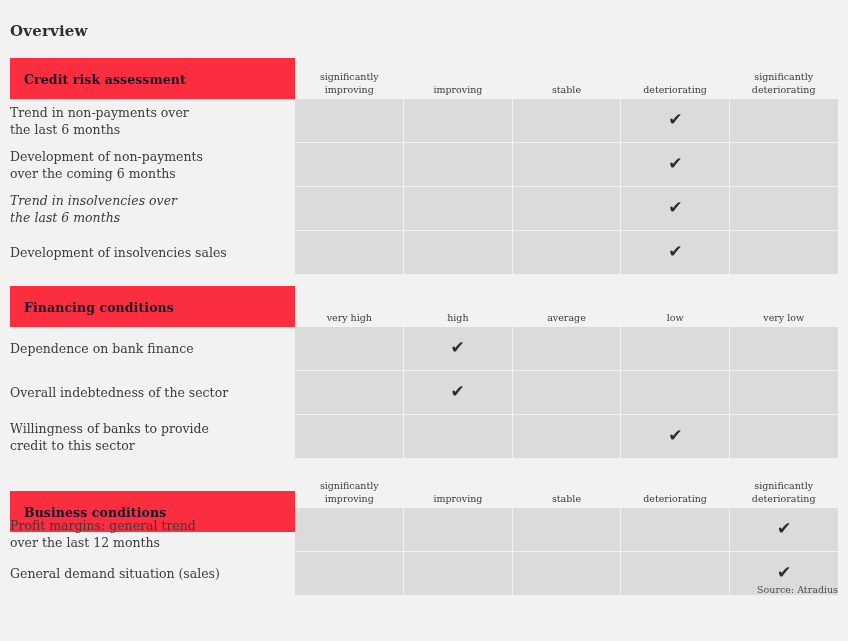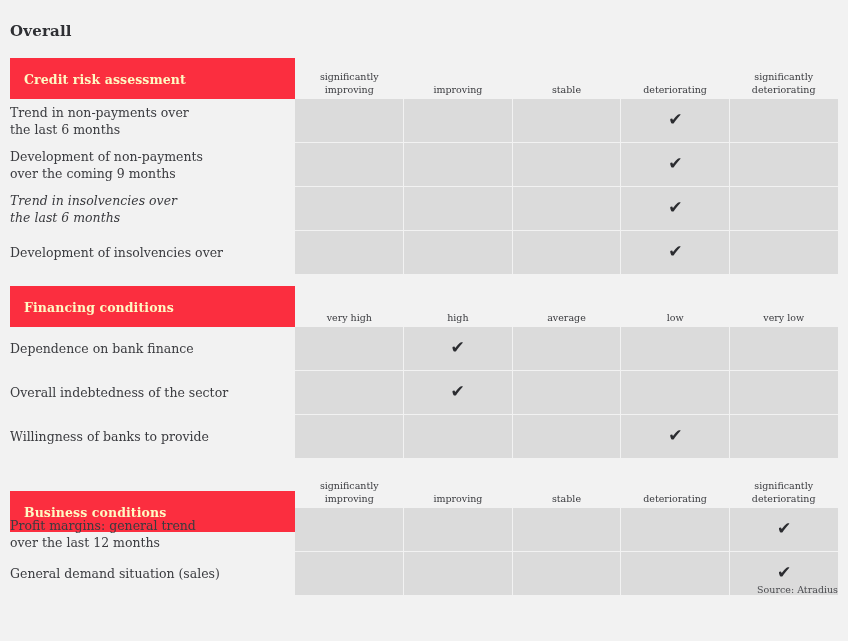--- a/index.html
+++ b/index.html
@@ -142,7 +142,7 @@
 
 <div>
 
-  <div class="page-title">Overall</div>
+  <div class="page-title">Overview</div>
 
   <div id="sections-root">
       <div class="section" style="top: 58px;">

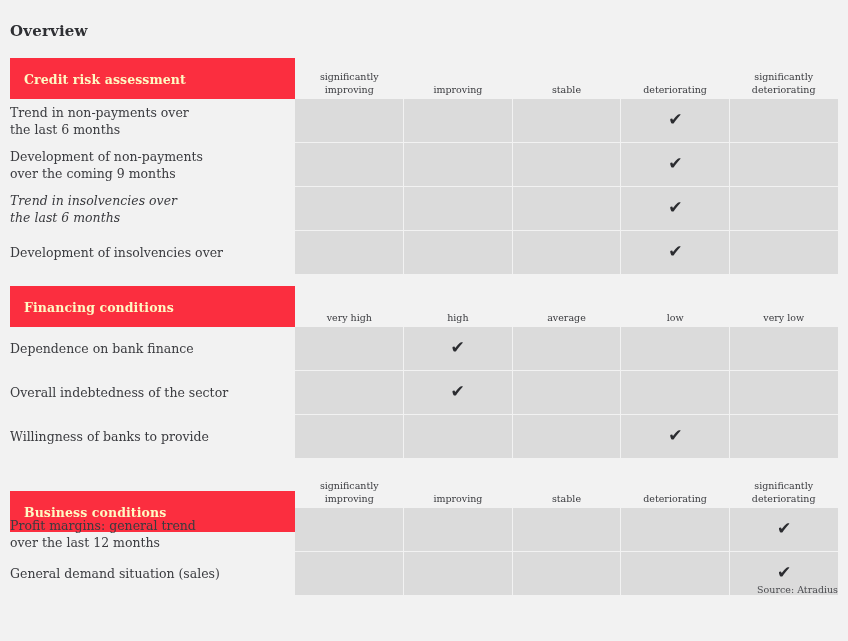--- a/index.html
+++ b/index.html
@@ -50,7 +50,7 @@
     left: 14px;
     top: 50%;
     transform: translateY(-50%);
-    color: #fef9c3;
+    color: #0f172a;
     font-family: "DejaVu Serif", "Liberation Serif", serif;
     font-weight: bold;
     font-size: 12.5px;

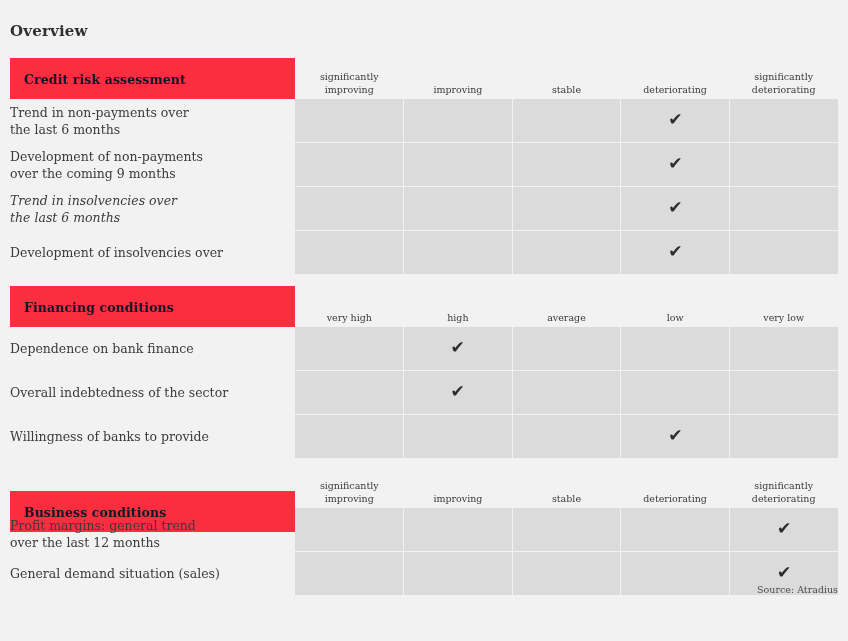--- a/index.html
+++ b/index.html
@@ -178,7 +178,7 @@
           <div class="row-label" style="height: 43px; margin-bottom: 1px;">
             <div>
               <span>Development of non-payments</span>
-              <span>over the coming 9 months</span>
+              <span>over the coming 6 months</span>
             </div>
           </div>
           <div class="row-label" style="height: 43px; margin-bottom: 1px; font-style: italic;">

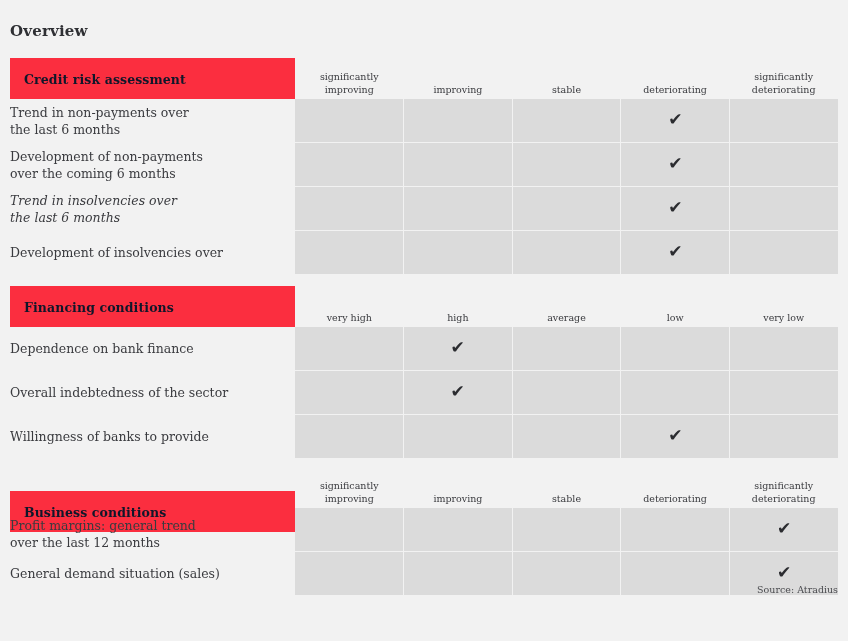--- a/index.html
+++ b/index.html
@@ -189,7 +189,7 @@
           </div>
           <div class="row-label" style="height: 43px; margin-bottom: 1px;">
             <div>
-              <span>Development of insolvencies over</span>
+              <span>Development of insolvencies sales</span>
             </div>
           </div>
         </div>

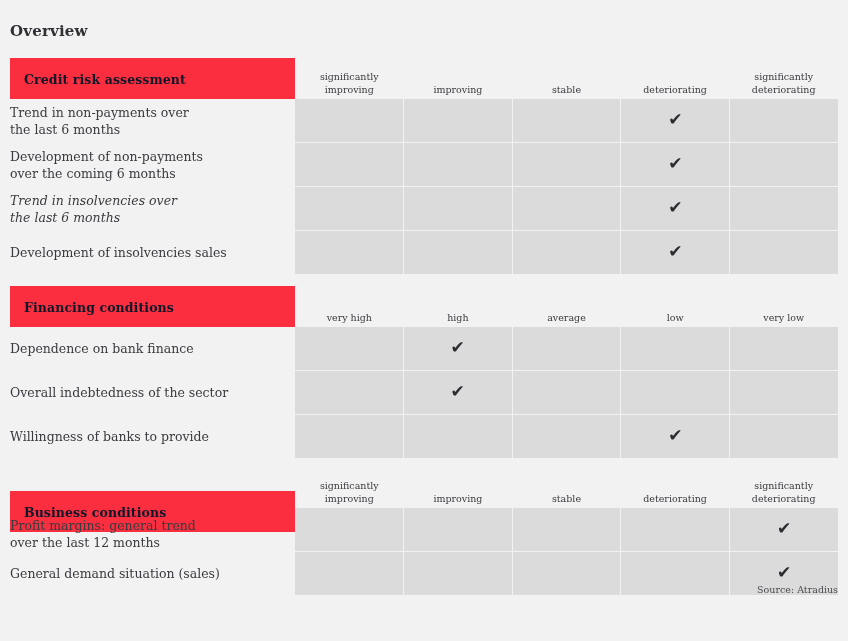--- a/index.html
+++ b/index.html
@@ -299,6 +299,7 @@
           <div class="row-label" style="height: 43px; margin-bottom: 1px;">
             <div>
               <span>Willingness of banks to provide</span>
+              <span>credit to this sector</span>
             </div>
           </div>
         </div>

